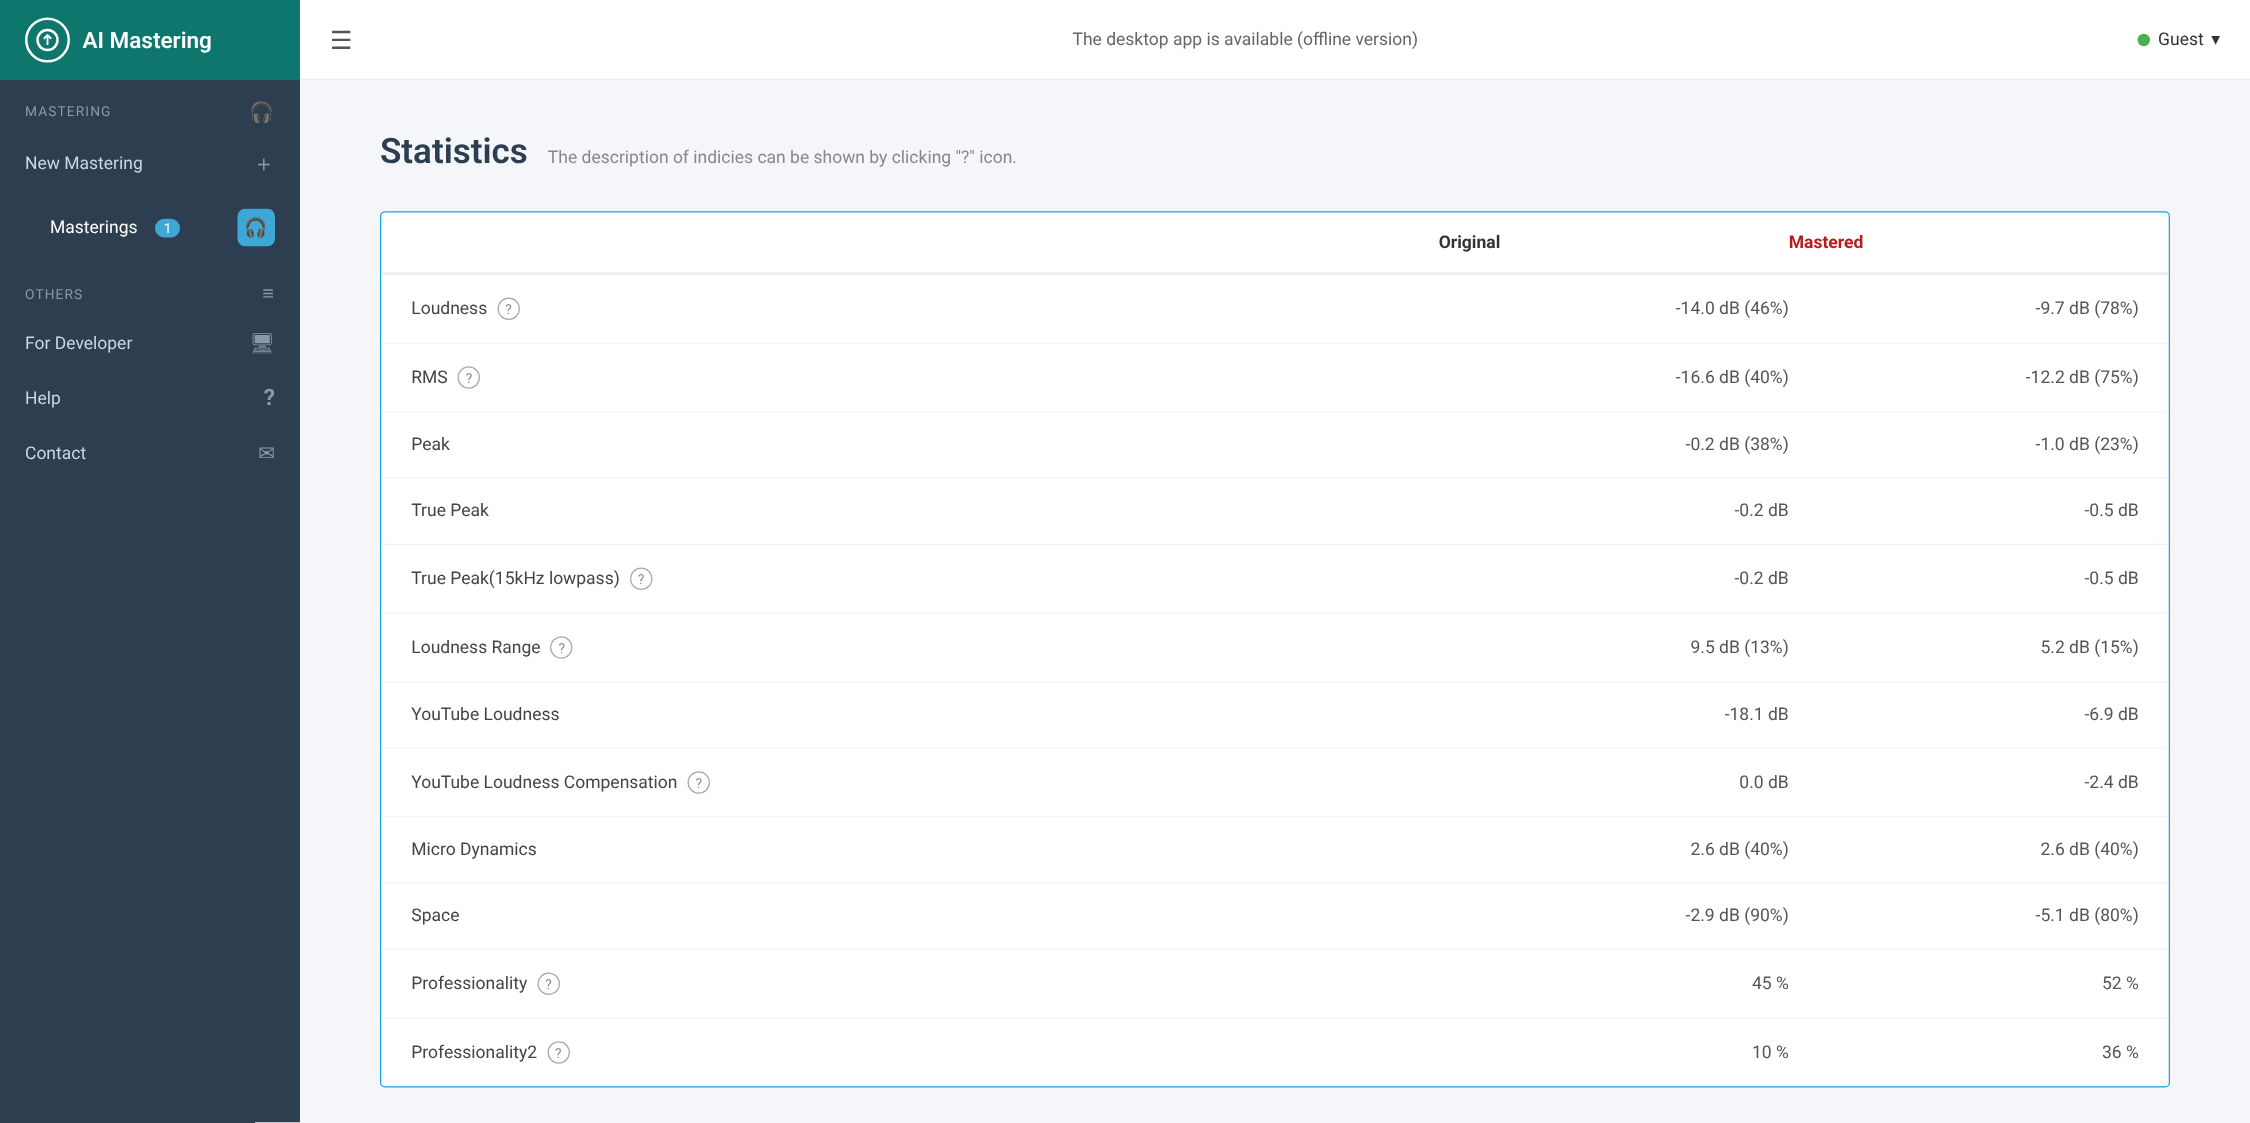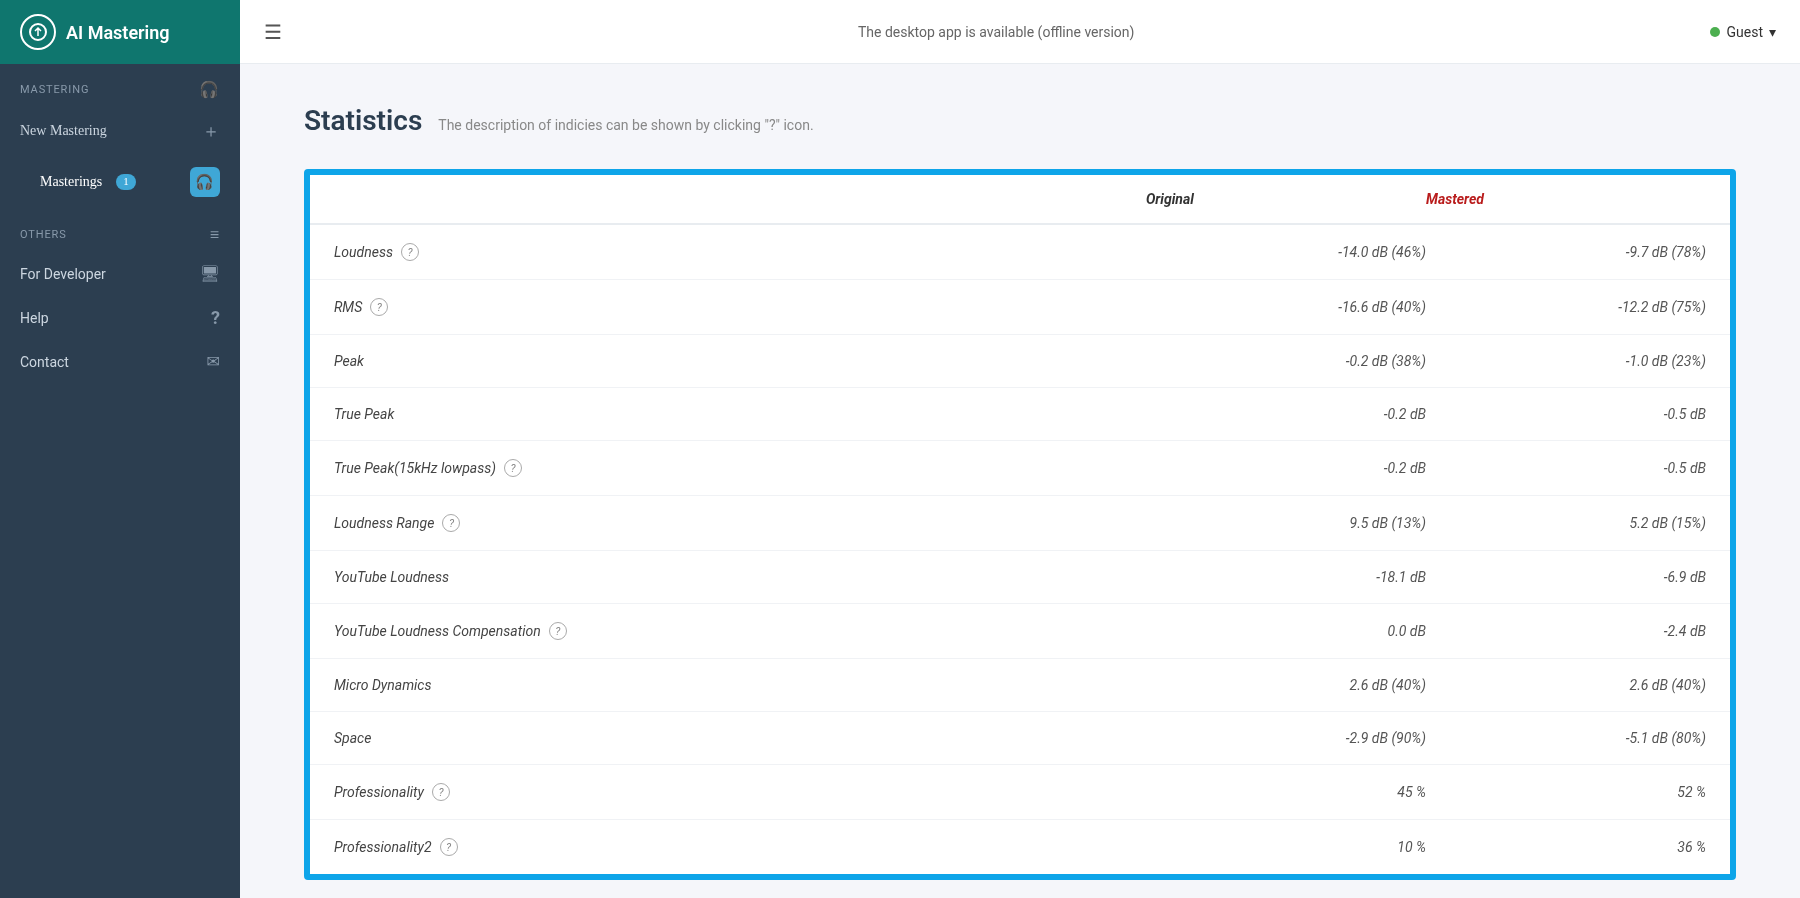--- a/index.html
+++ b/index.html
@@ -59,7 +59,7 @@
       transition: background 0.15s;
     }
     .sidebar-item.active { color: #fff; margin-left: 20px; }
-    .sidebar-item-left { display: flex; gap: 8px; font-family: Liberation Serif, serif; }
+    .sidebar-item-left { display: flex; align-items: center; gap: 8px; }
     .sidebar-item-badge-icon {
       background: #3fa7d6;
       border-radius: 6px;

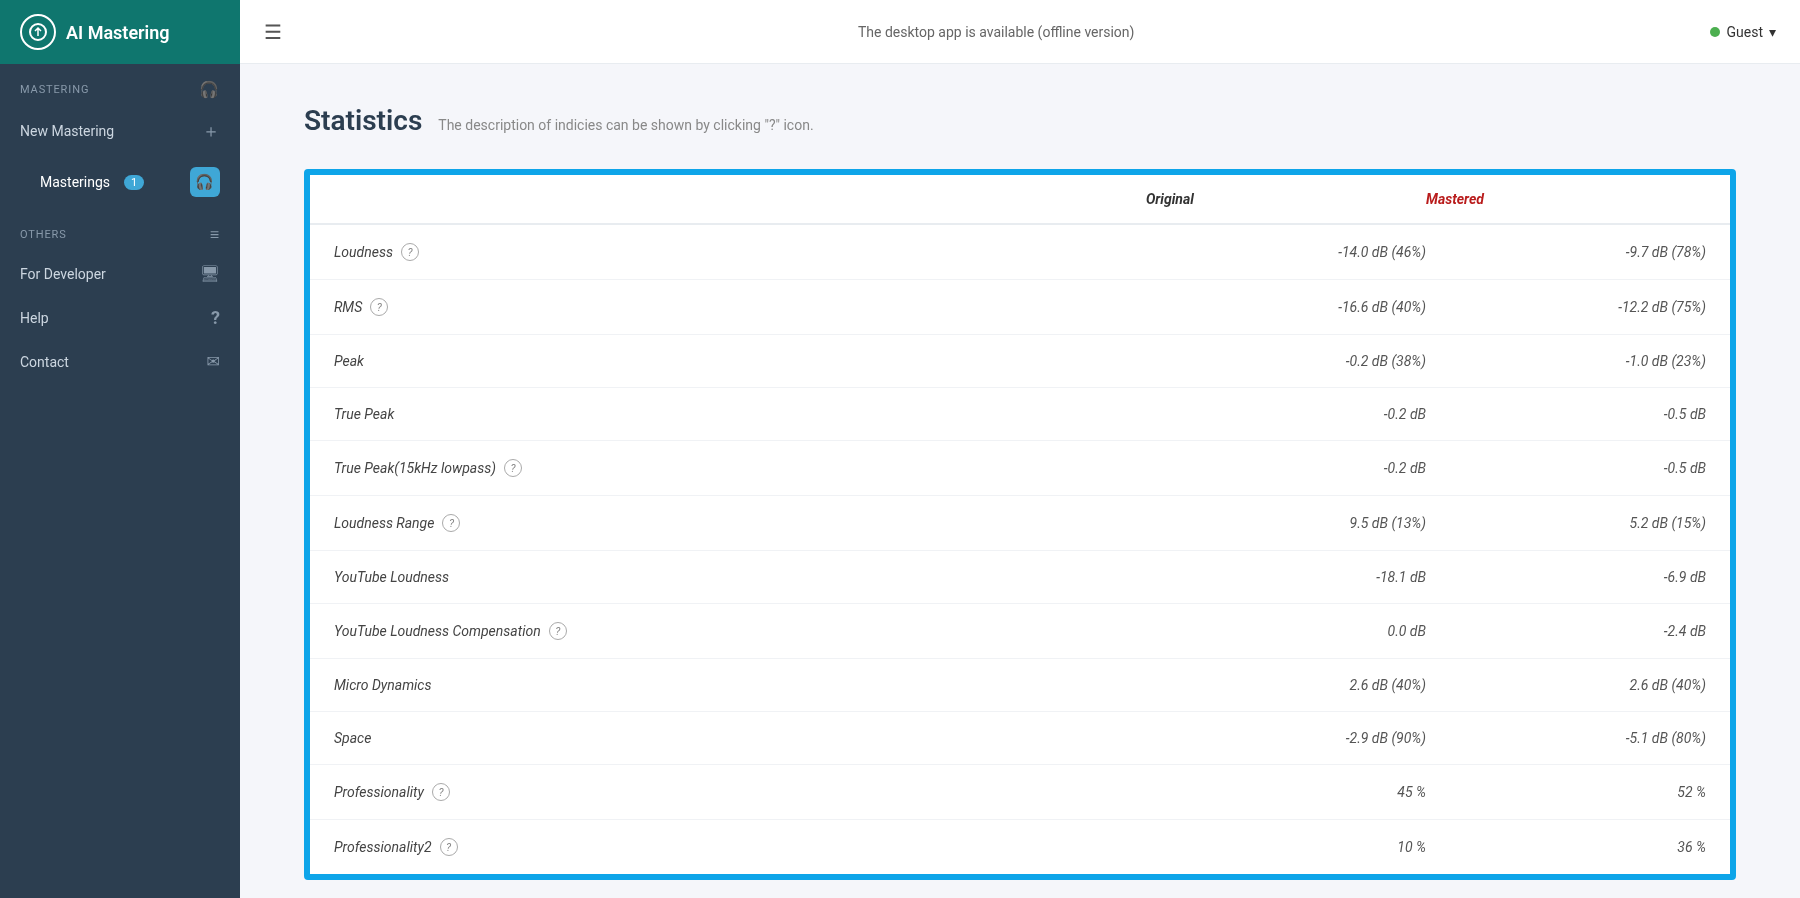--- a/index.html
+++ b/index.html
@@ -129,9 +129,8 @@
     .stats-table {
       background: #fff;
       border-radius: 4px;
-      border: 6px solid #0ea5e9;
+      border: 1px solid #0ea5e9;
       width: 100%;
-      font-style: italic;
     }
     .stats-table-header {
       display: grid;

